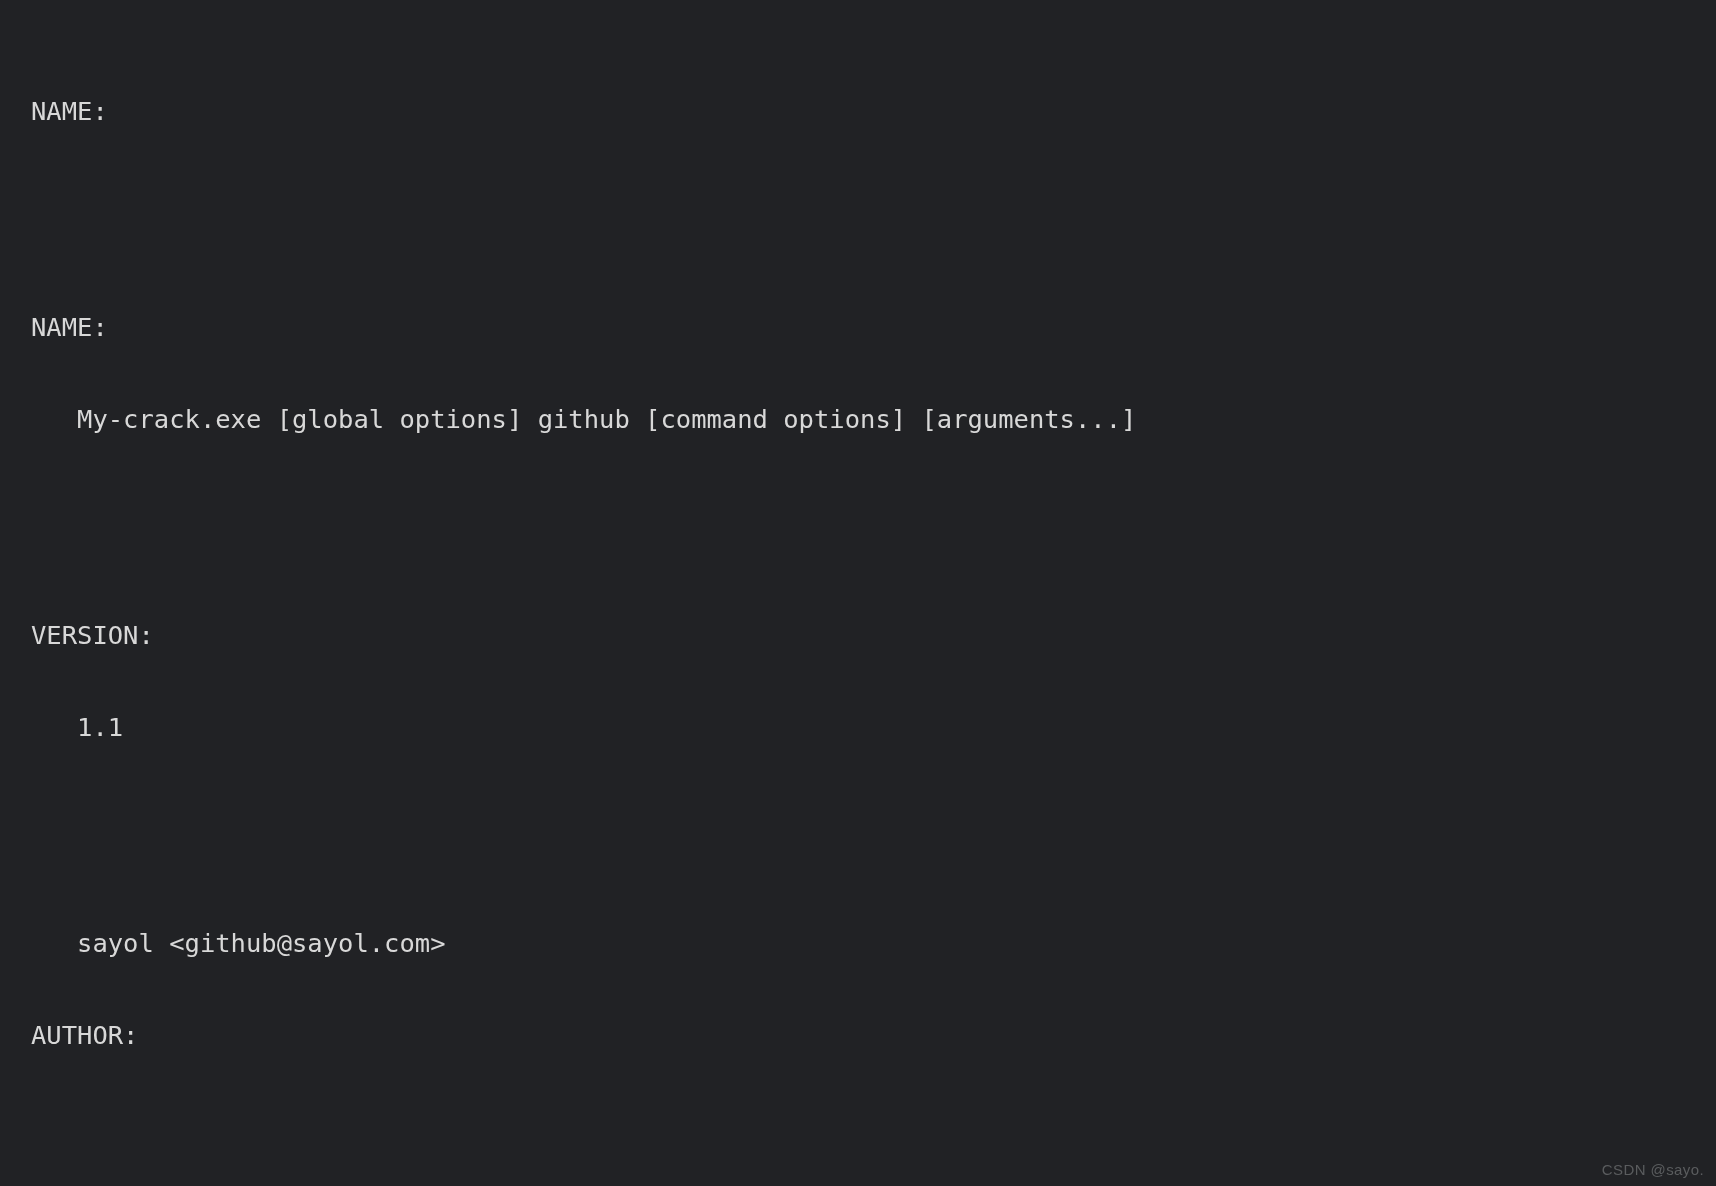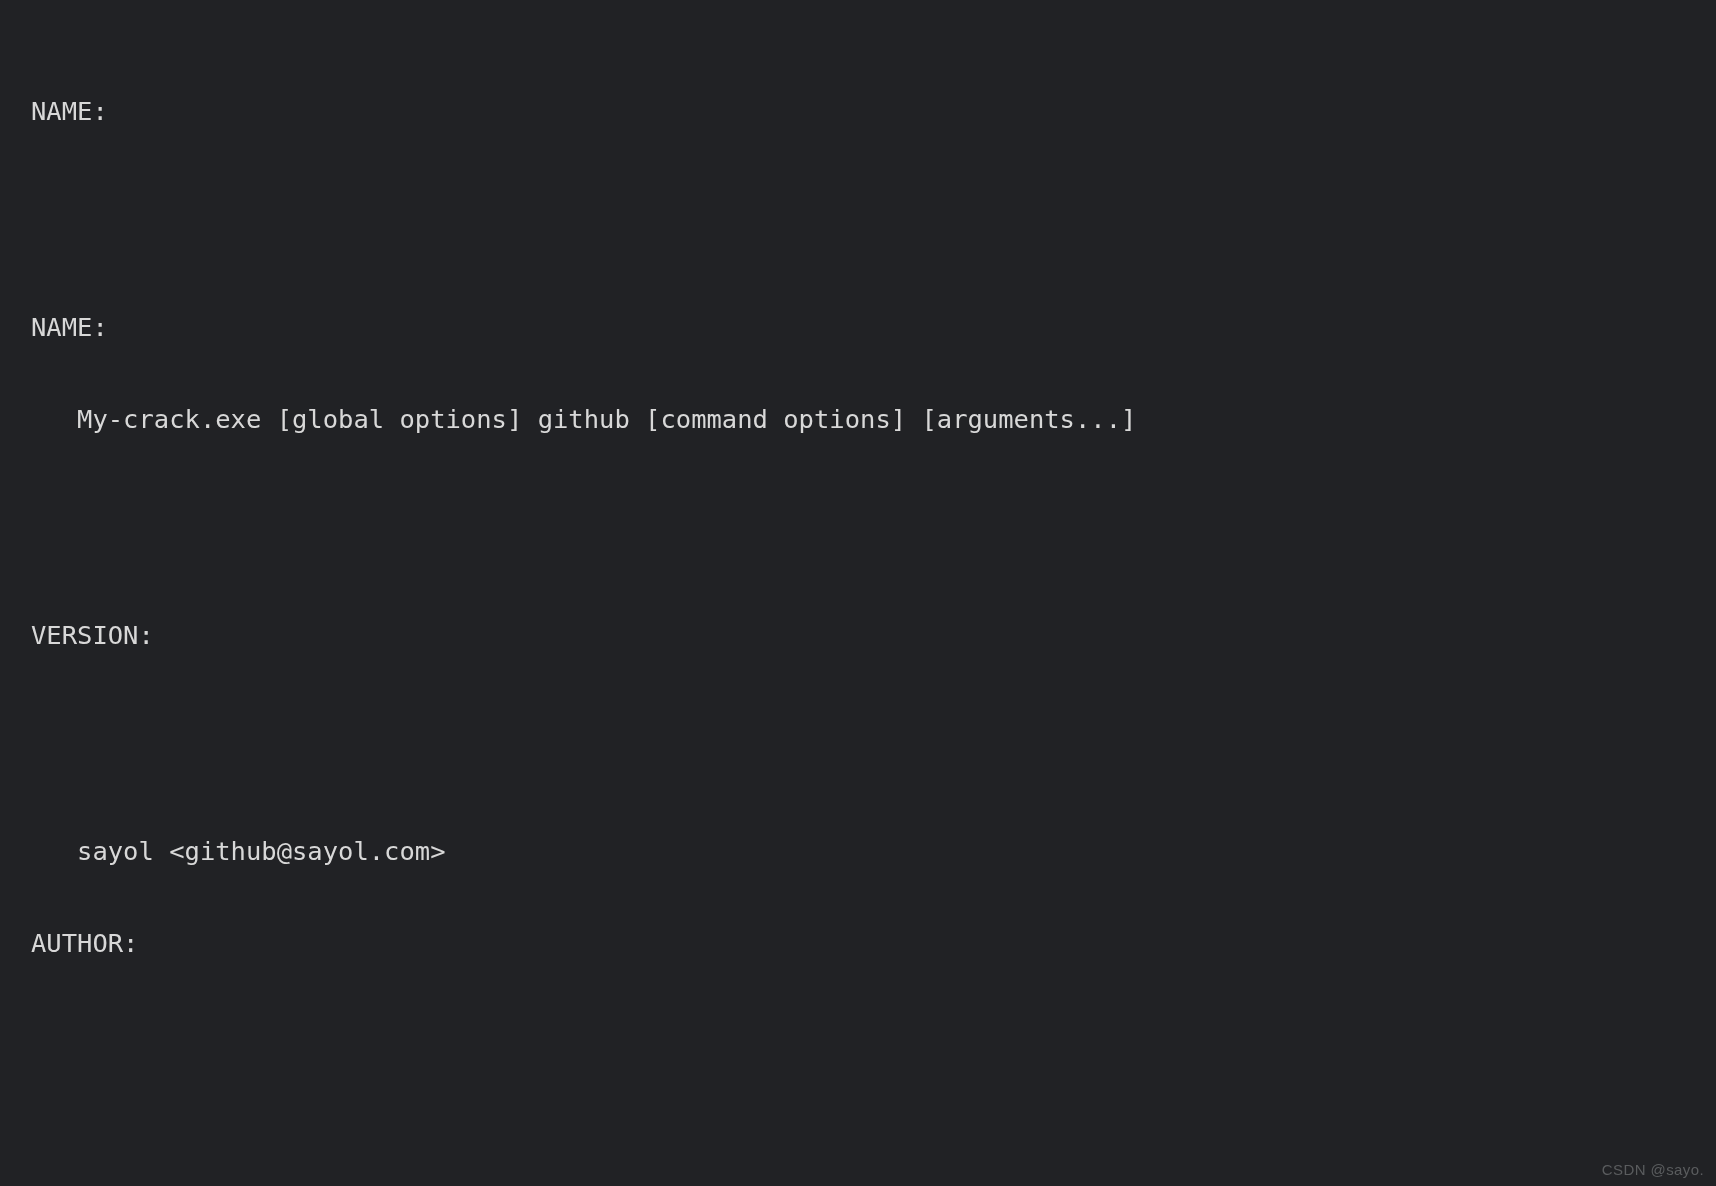--- a/index.html
+++ b/index.html
@@ -66,6 +66,7 @@
   <div class="line blank"> </div>
 
   <div class="line c-default">VERSION:</div>
+  <div class="line c-default">   1.1</div>
   <div class="line blank"> </div>
 
   <div class="line c-default">   sayol &lt;github@sayol.com&gt;</div>

